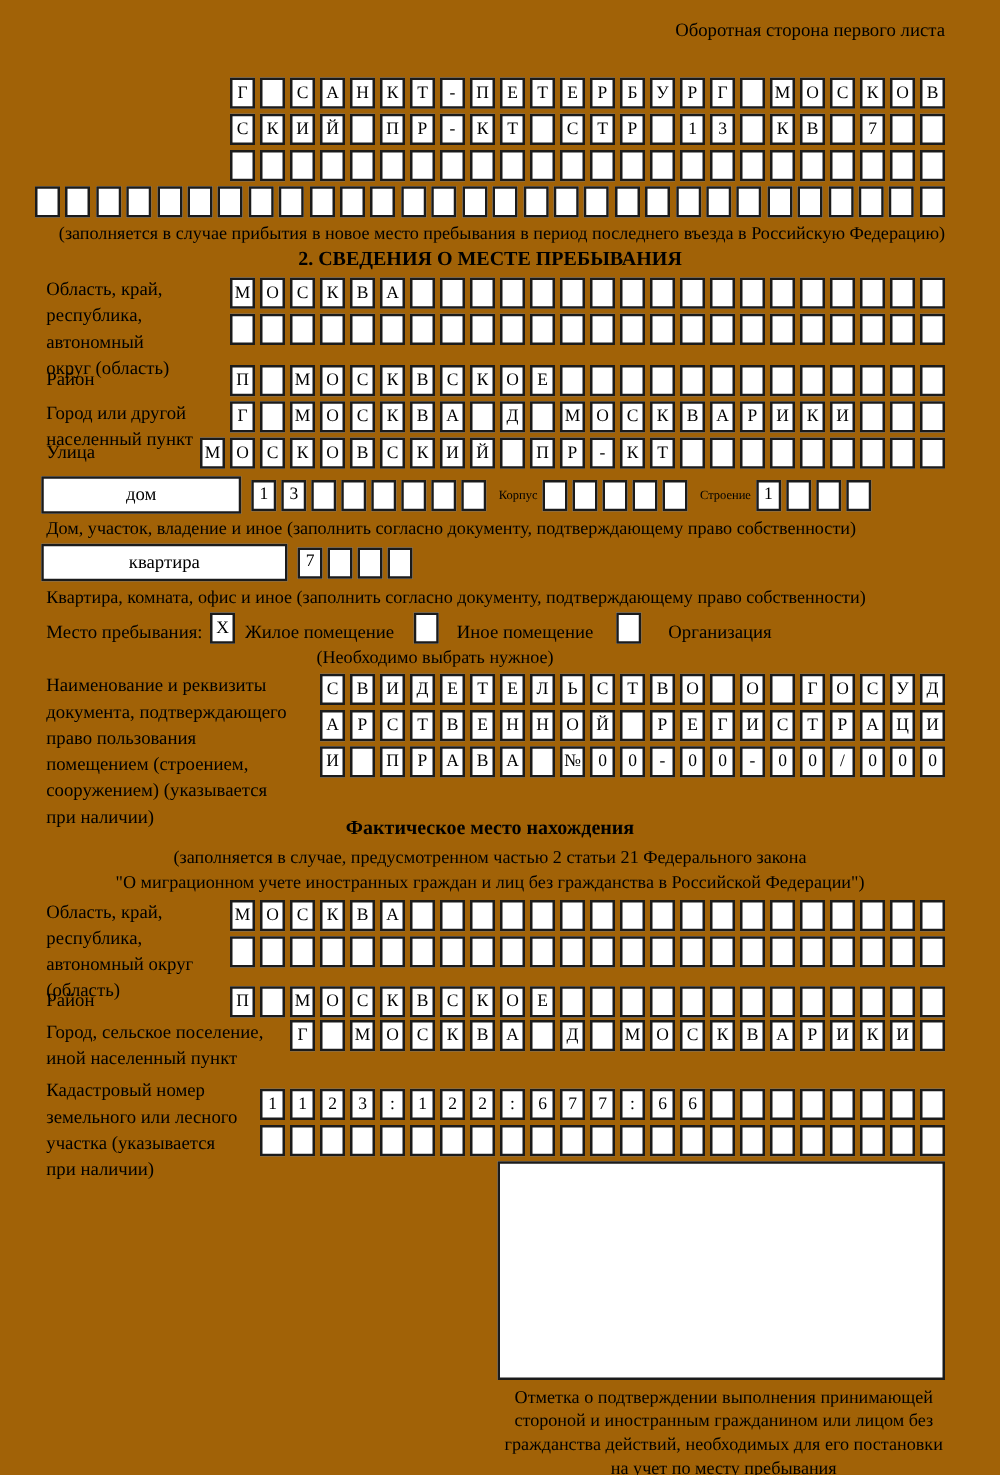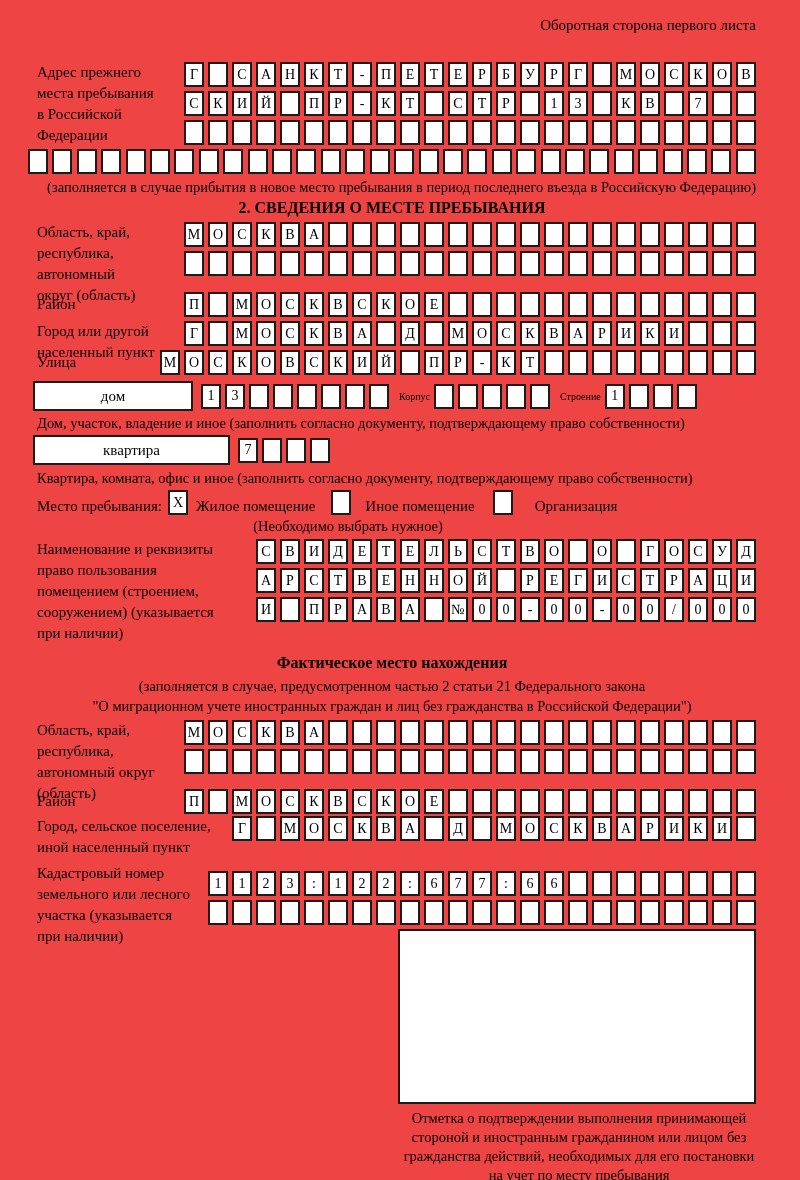--- a/index.html
+++ b/index.html
@@ -5,7 +5,7 @@
   * { box-sizing: border-box; }
   html,body { margin:0; padding:0; background:#fff; }
   .page {
-    width:800px; height:1180px; background:#ef4444; color:#000;
+    width:800px; height:1180px; background:#a16207; color:#000;
     font-family:"Liberation Serif","DejaVu Serif",serif;
     padding:16px 44px 0 28px; position:relative; overflow:hidden;
   }

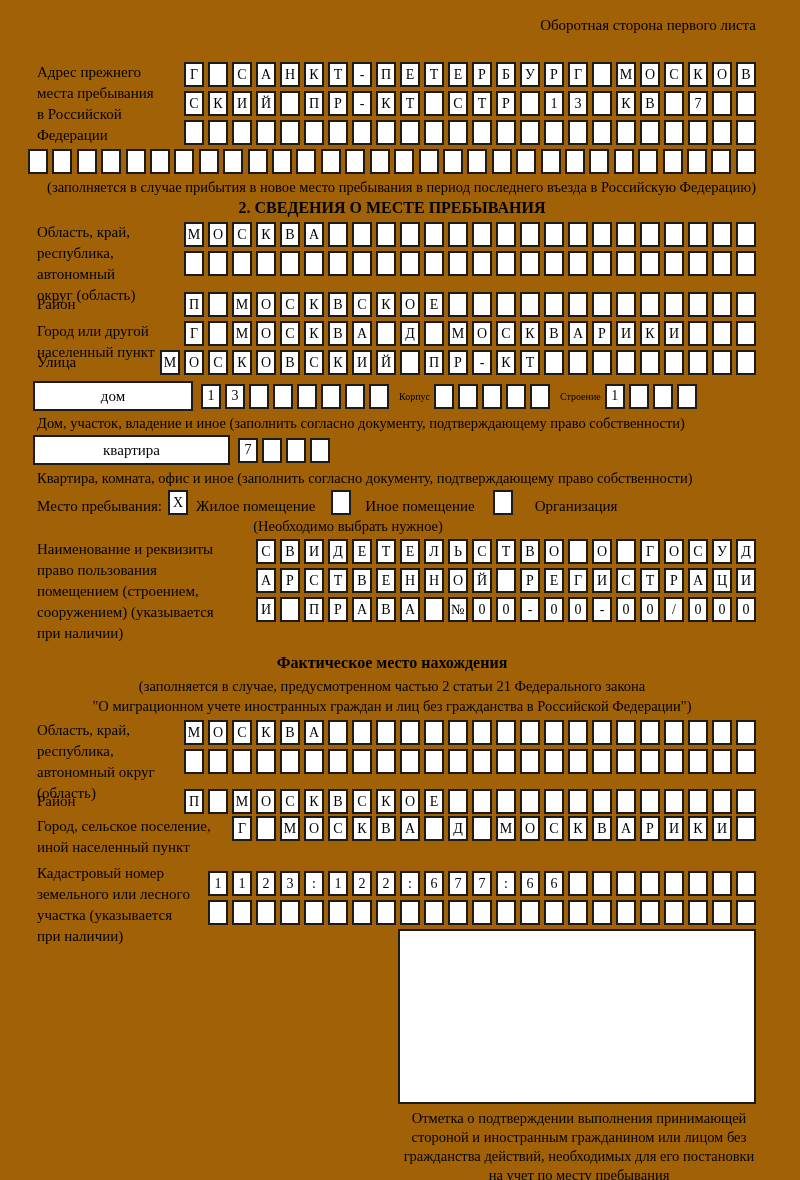--- a/index.html
+++ b/index.html
@@ -79,12 +79,6 @@
   <div class="tright">Оборотная сторона первого листа</div>
 
   <div class="field mt-block1">
-    <div class="flabel">
-        <div>Адрес прежнего</div>
-        <div>места пребывания</div>
-        <div>в Российской</div>
-        <div>Федерации</div>
-      </div>
     <div class="rows">
       <div class="cellrow">
           <span class="cell">Г</span>

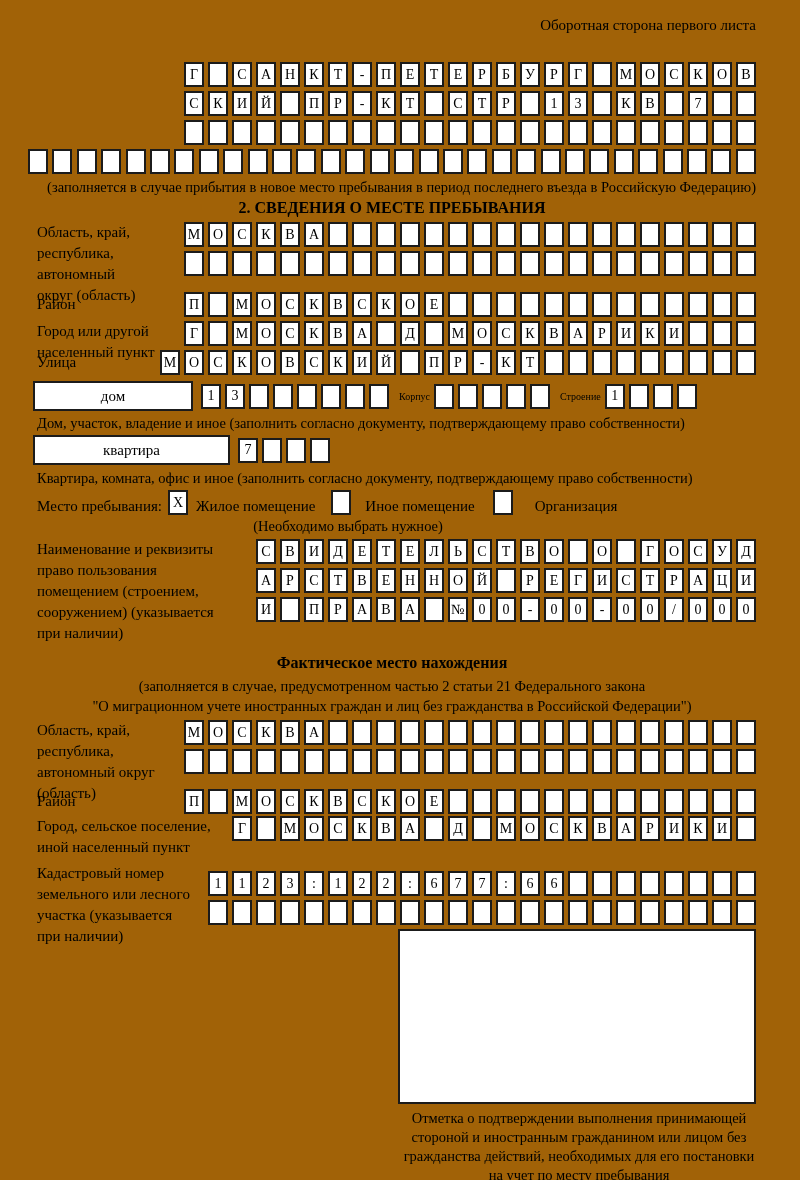--- a/index.html
+++ b/index.html
@@ -414,6 +414,7 @@
   <div class="field f-doc">
     <div class="flabel">
         <div>Наименование и реквизиты</div>
+        <div>документа, подтверждающего</div>
         <div>право пользования</div>
         <div>помещением (строением,</div>
         <div>сооружением) (указывается</div>

